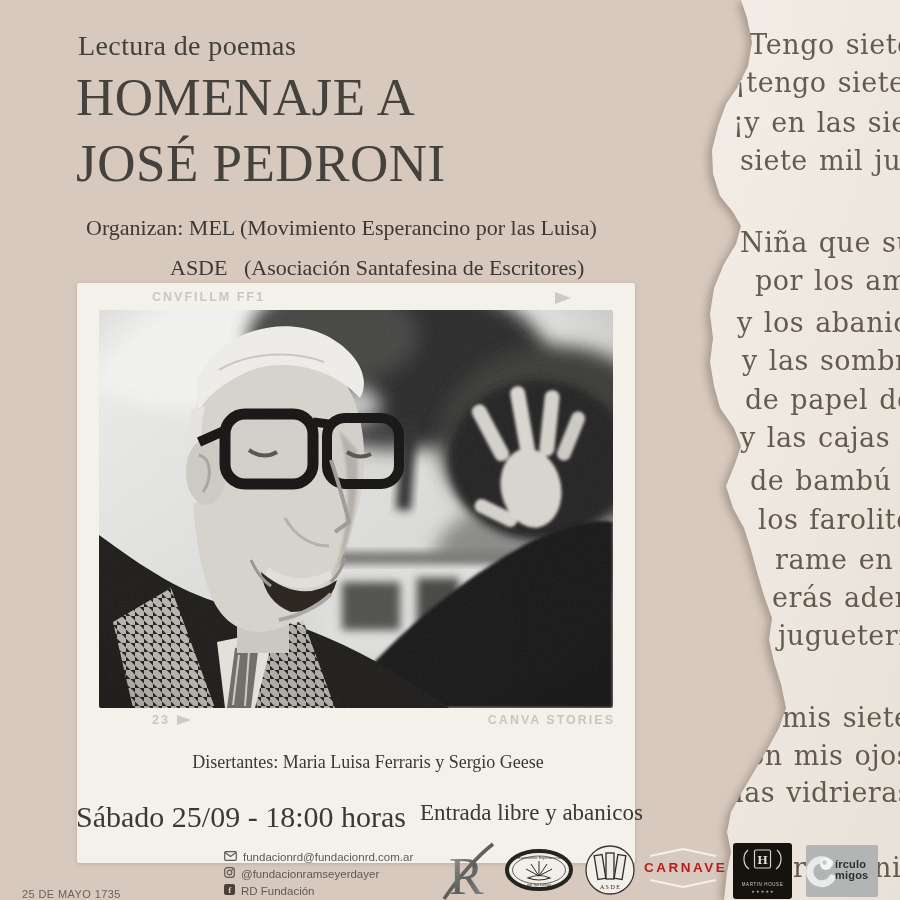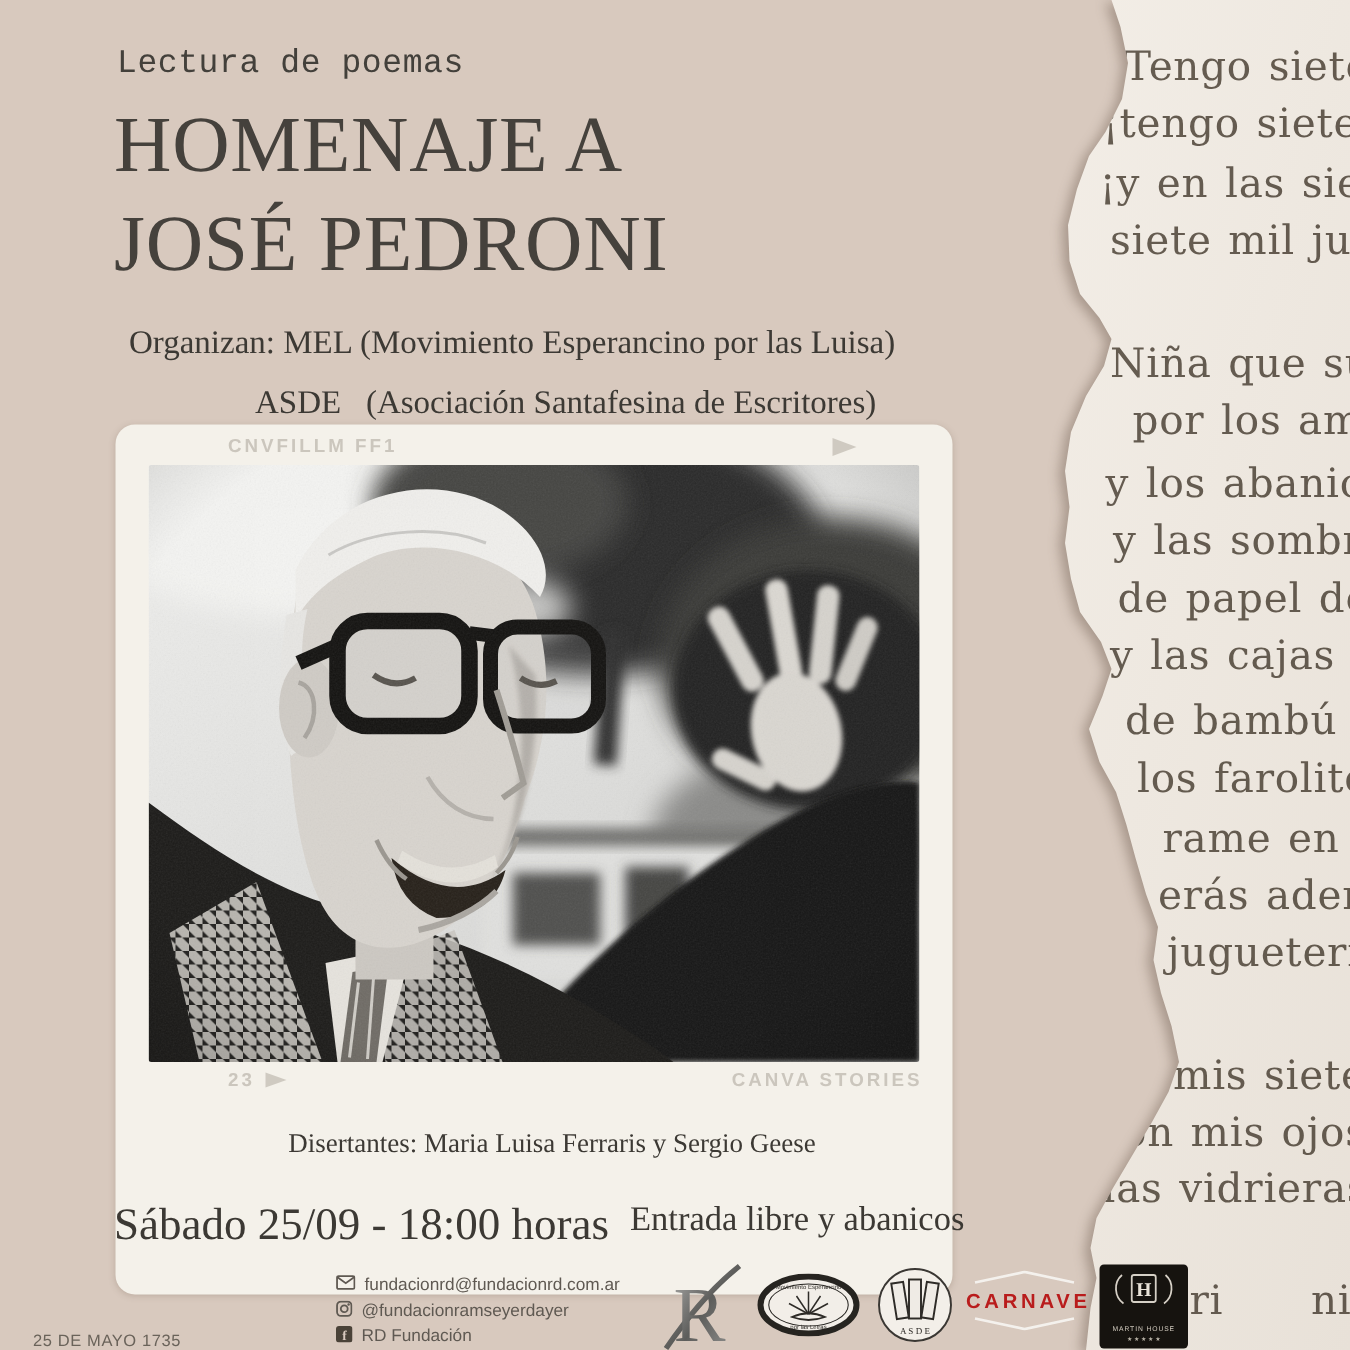--- a/index.html
+++ b/index.html
@@ -7,7 +7,7 @@
           font-family:"Liberation Serif","DejaVu Serif",serif;}
   
   .content{position:absolute;inset:0;z-index:2;}
-  .eyebrow{position:absolute;left:78px;top:30px;font-size:22px;color:#43403b;letter-spacing:.4px;font-family:Liberation Mono, monospace;}
+  .eyebrow{position:absolute;left:78px;top:30px;font-size:28px;color:#43403b;letter-spacing:.4px;}
   .title{position:absolute;left:76px;top:64px;font-size:53px;line-height:66px;color:#45413c;letter-spacing:.5px;}
   .org{position:absolute;left:86px;top:213px;font-size:22px;line-height:29px;color:#3c3934;}
   .org .l2{padding-left:84px;white-space:pre;margin-top:11px;}

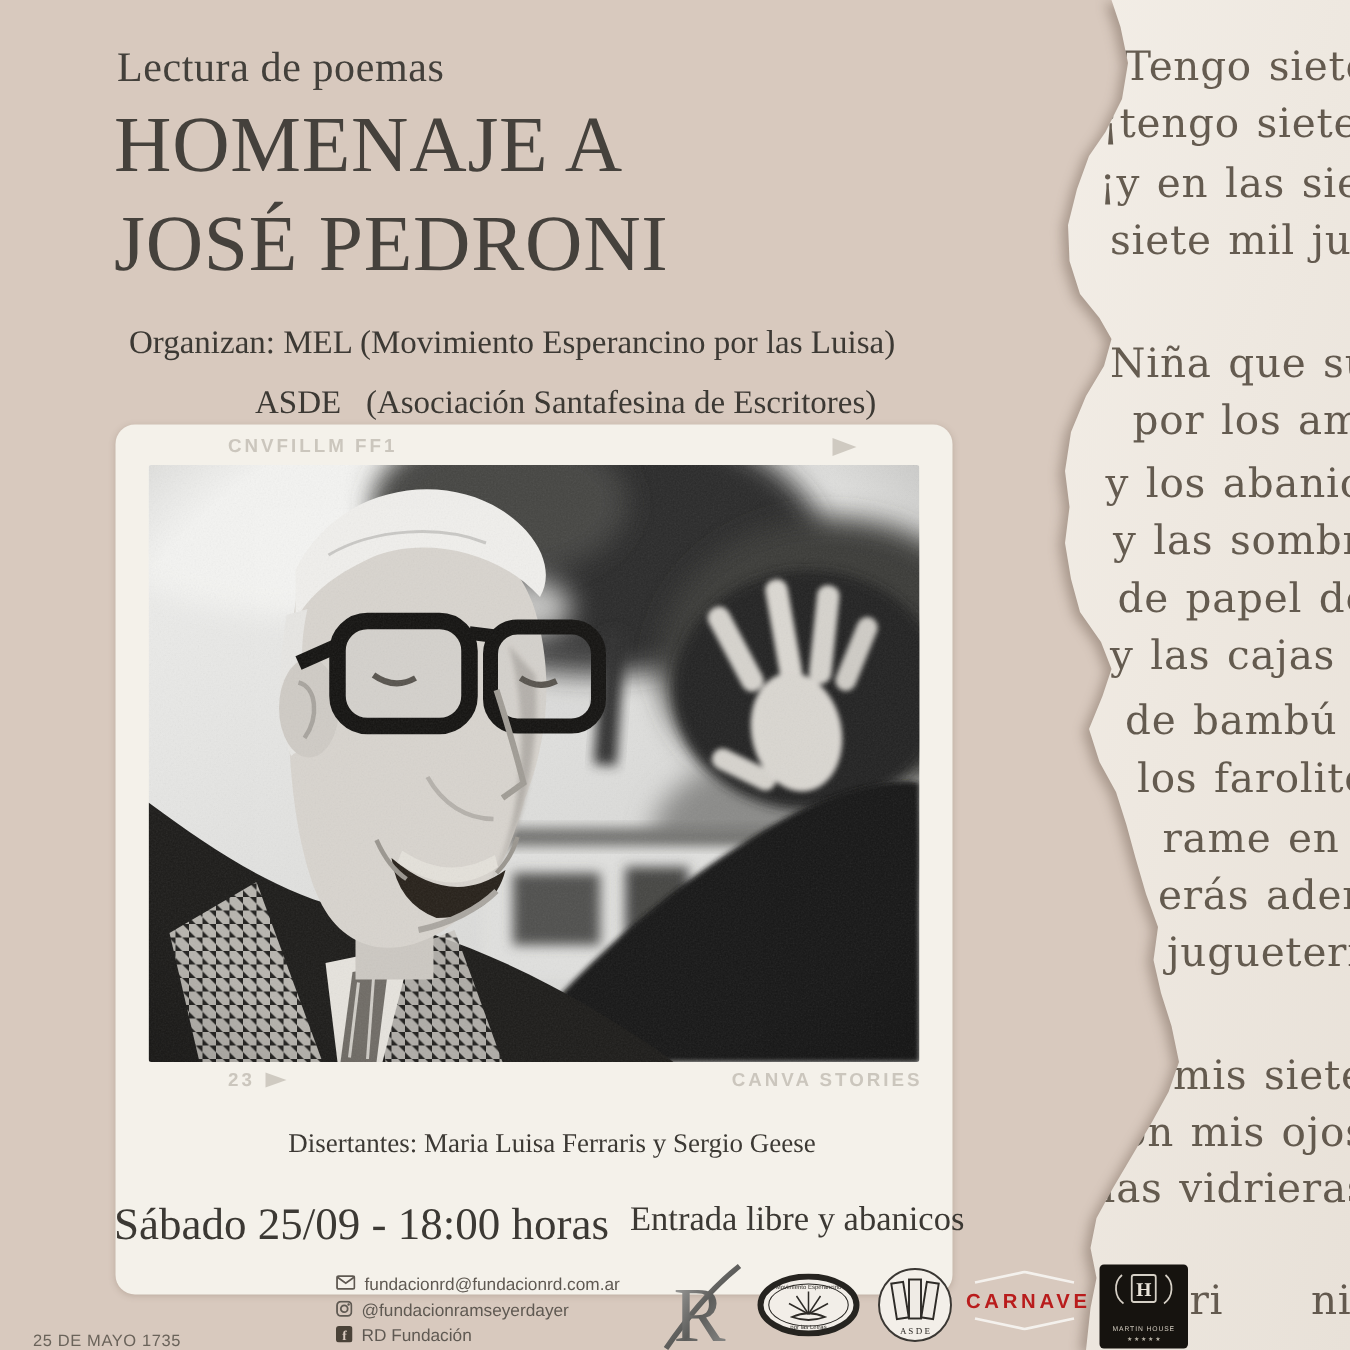--- a/index.html
+++ b/index.html
@@ -13,7 +13,7 @@
   .org .l2{padding-left:84px;white-space:pre;margin-top:11px;}
   
   .frame{position:absolute;left:77px;top:283px;width:558px;height:580px;background:#f4f1ea;
-         border-radius:13px;box-shadow:0 1px 4px rgba(110,90,75,.25);}
+         border-radius:2px;box-shadow:0 1px 4px rgba(110,90,75,.25);}
   .flabel{position:absolute;font-family:"Liberation Sans",sans-serif;font-weight:bold;
           font-size:12.5px;letter-spacing:2px;color:#cbc6bd;}
   .play{width:0;height:0;border-left:16px solid #cfcac1;border-top:6px solid transparent;

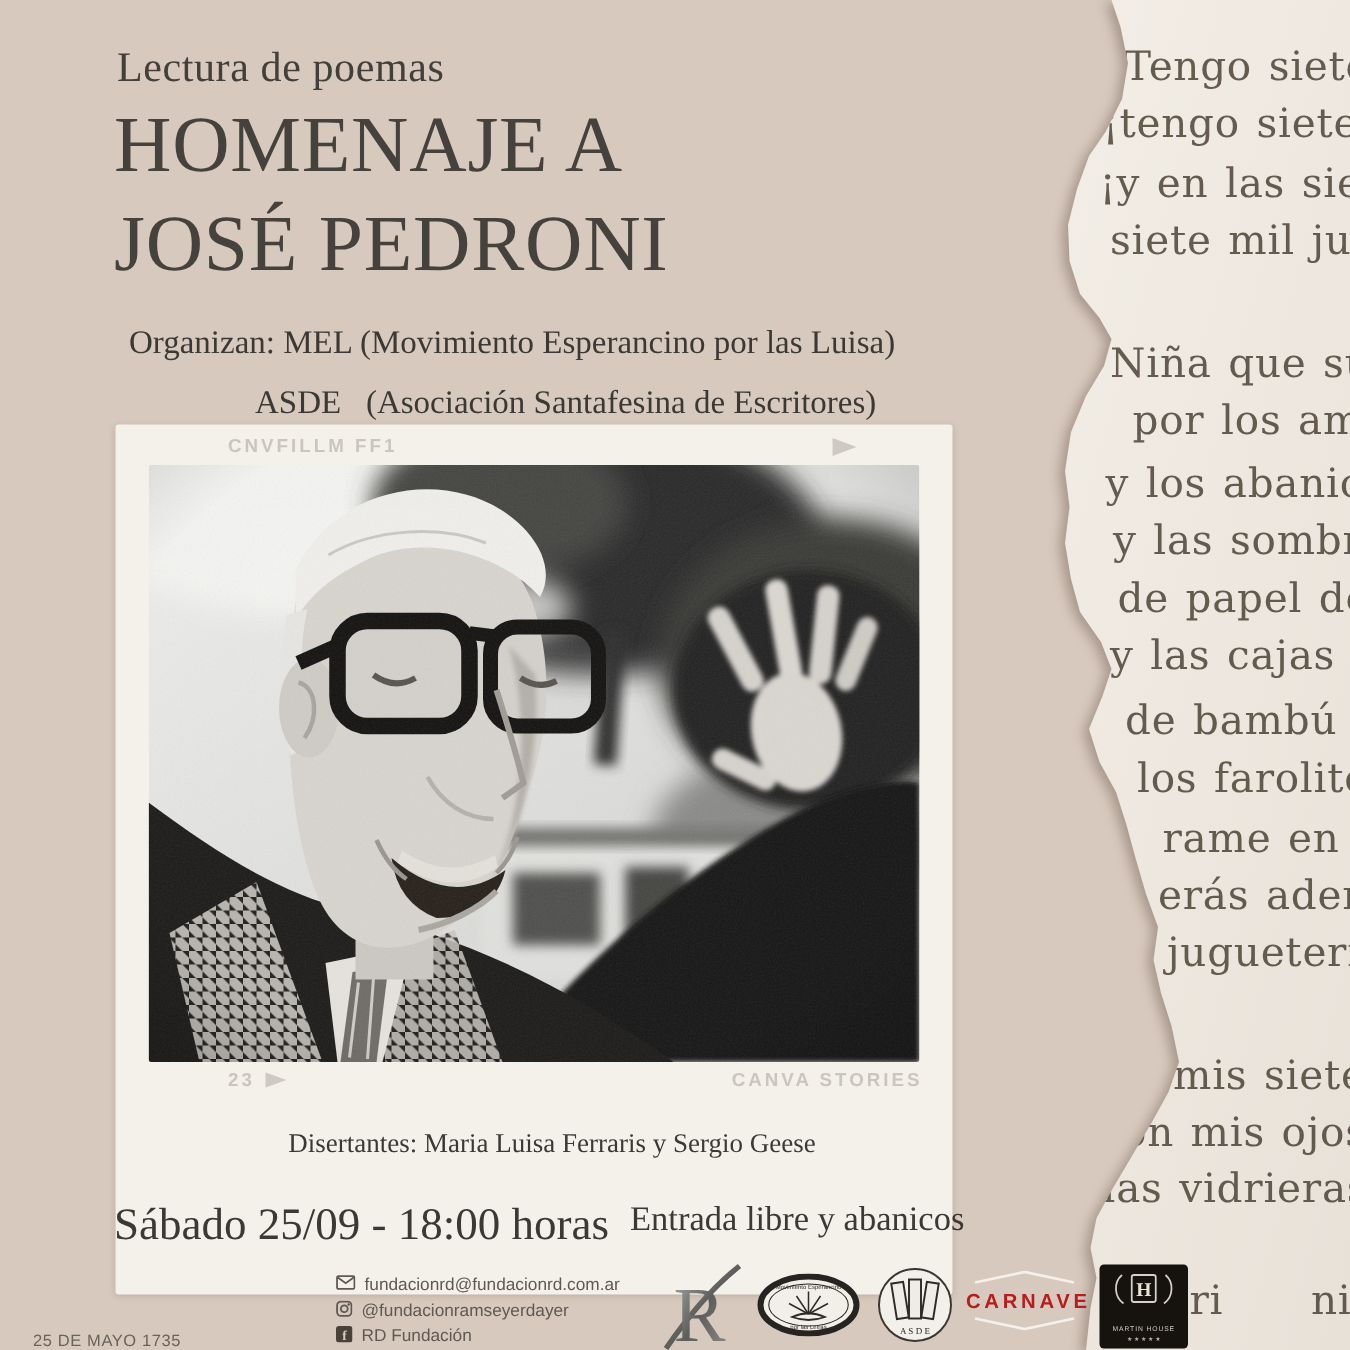--- a/index.html
+++ b/index.html
@@ -311,6 +311,17 @@
       <div style="font-size:4px;color:#b8b2a6;margin-top:2px">★ ★ ★ ★ ★</div>
     </div>
 
+    <div class="circulo">
+      <svg width="30" height="52" viewBox="0 0 30 52" style="position:absolute;left:0;top:0">
+        <path d="M24,18 A12,12 0 1 0 26,33" fill="none" stroke="#e9ebea" stroke-width="7" stroke-linecap="round"></path>
+        <circle cx="20" cy="19" r="6" fill="#f4f6f5"></circle>
+        <circle cx="18.5" cy="17.5" r="2.2" fill="#c6c9c8"></circle>
+      </svg>
+      <div class="txt">
+        <div>írculo</div>
+        <div>migos</div>
+      </div>
+    </div>
   </div>
 </div>
 

